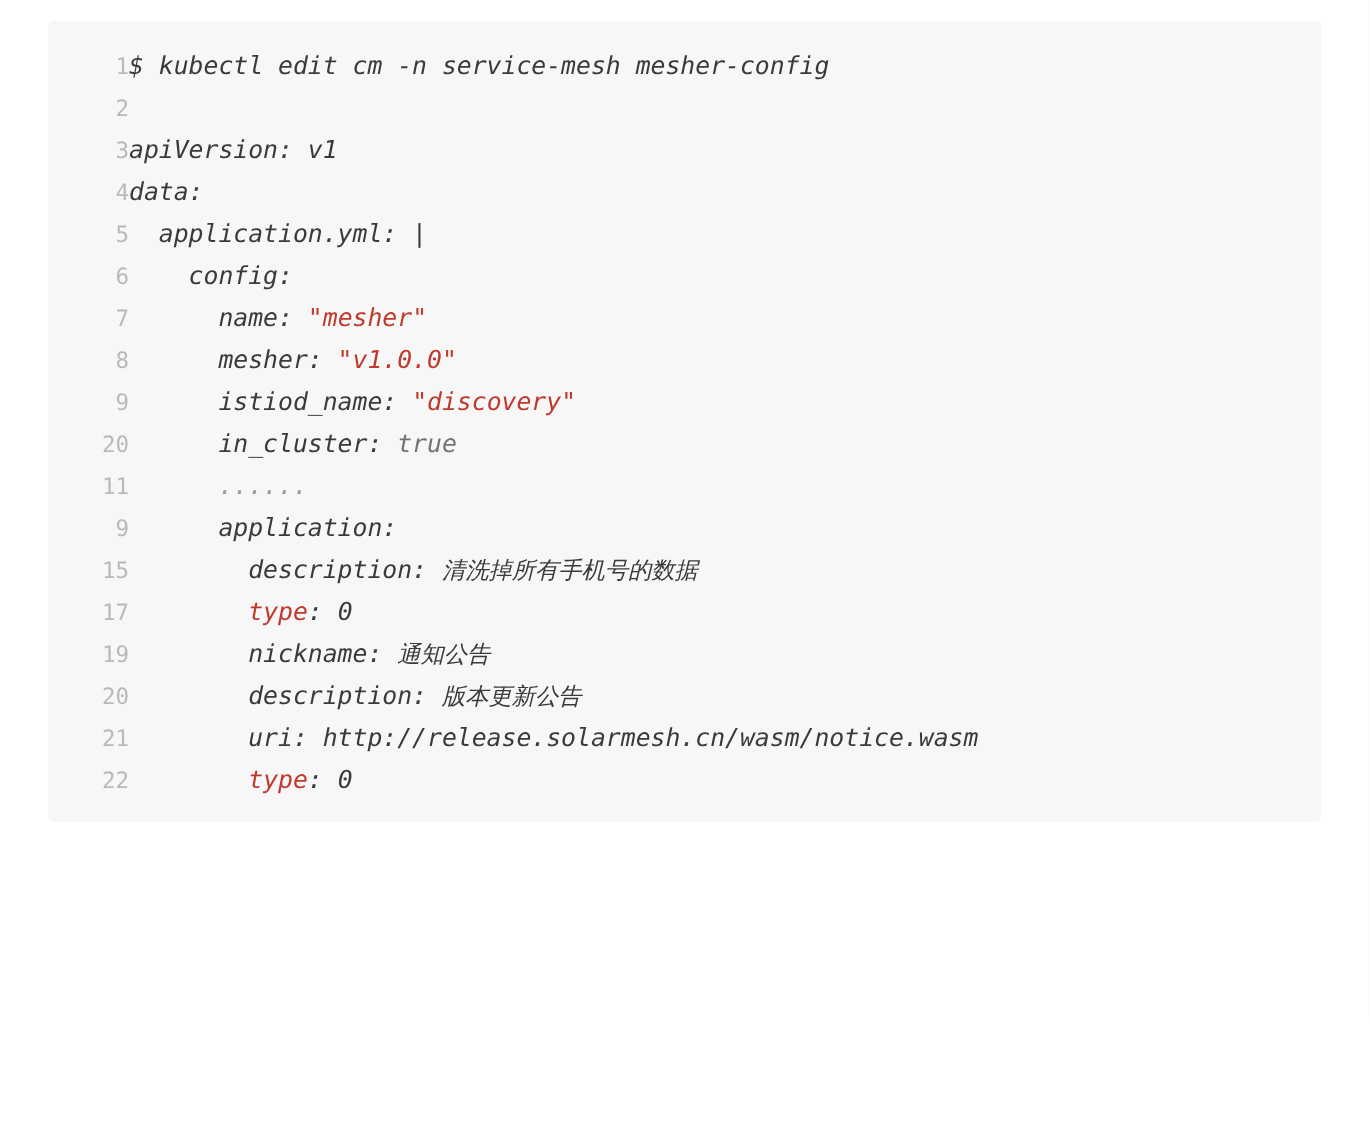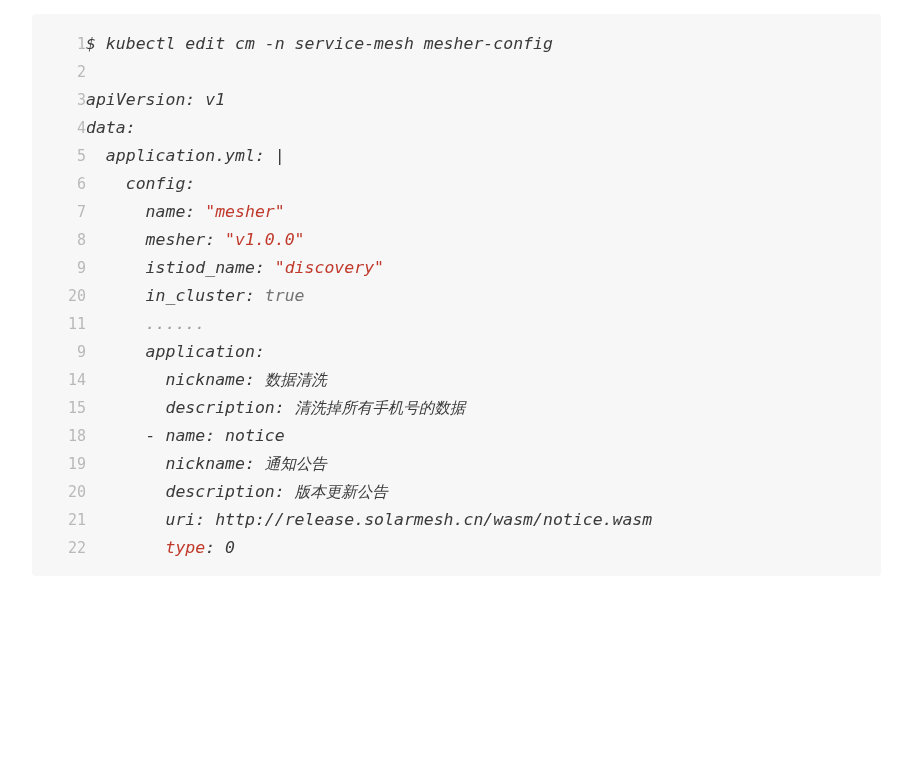--- a/index.html
+++ b/index.html
@@ -112,10 +112,6 @@
             <td class="code-cell"><span>      application:</span></td>
           </tr>
           <tr>
-            <td class="ln">14</td>
-            <td class="code-cell"><span>        nickname: </span><span class="cjk">数据清洗</span></td>
-          </tr>
-          <tr>
             <td class="ln">15</td>
             <td class="code-cell"><span>        description: </span><span class="cjk">清洗掉所有手机号的数据</span></td>
           </tr>

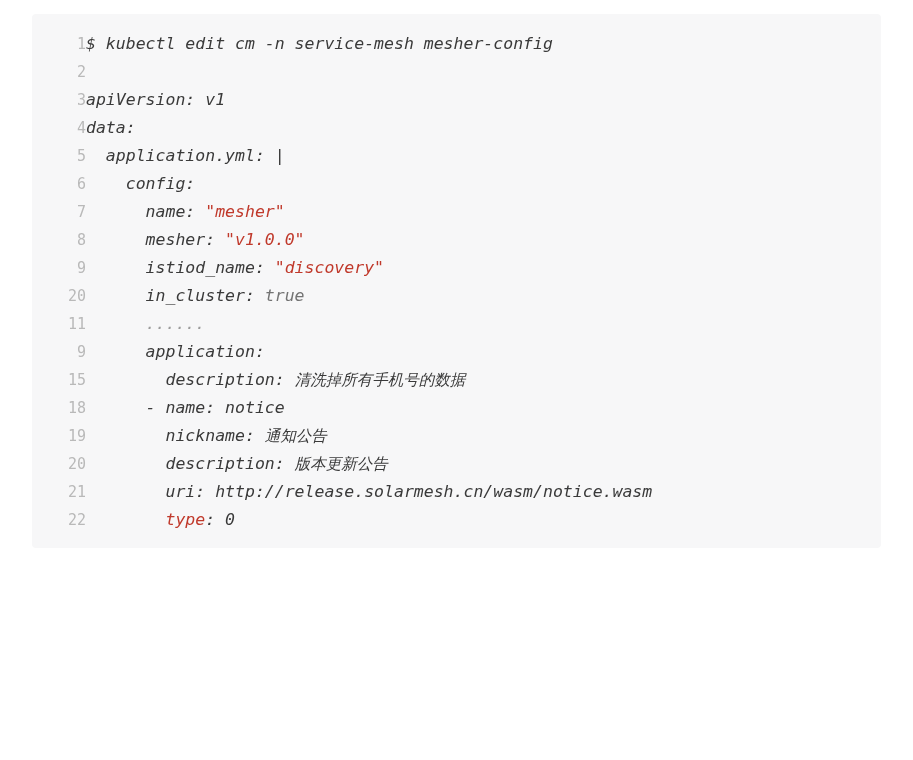--- a/index.html
+++ b/index.html
@@ -116,6 +116,10 @@
             <td class="code-cell"><span>        description: </span><span class="cjk">清洗掉所有手机号的数据</span></td>
           </tr>
           <tr>
+            <td class="ln">17</td>
+            <td class="code-cell"><span>        </span><span class="key-hl">type</span><span>: 0</span></td>
+          </tr>
+          <tr>
             <td class="ln">18</td>
             <td class="code-cell"><span>      - name: notice</span></td>
           </tr>

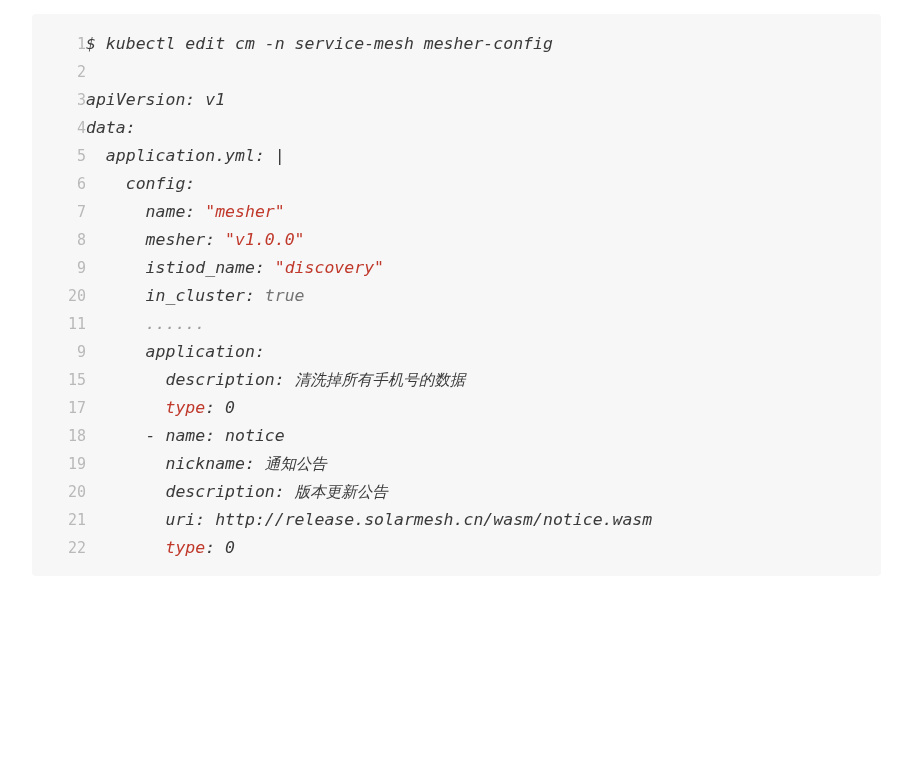--- a/index.html
+++ b/index.html
@@ -120,10 +120,6 @@
             <td class="code-cell"><span>        </span><span class="key-hl">type</span><span>: 0</span></td>
           </tr>
           <tr>
-            <td class="ln">18</td>
-            <td class="code-cell"><span>      - name: notice</span></td>
-          </tr>
-          <tr>
             <td class="ln">19</td>
             <td class="code-cell"><span>        nickname: </span><span class="cjk">通知公告</span></td>
           </tr>

